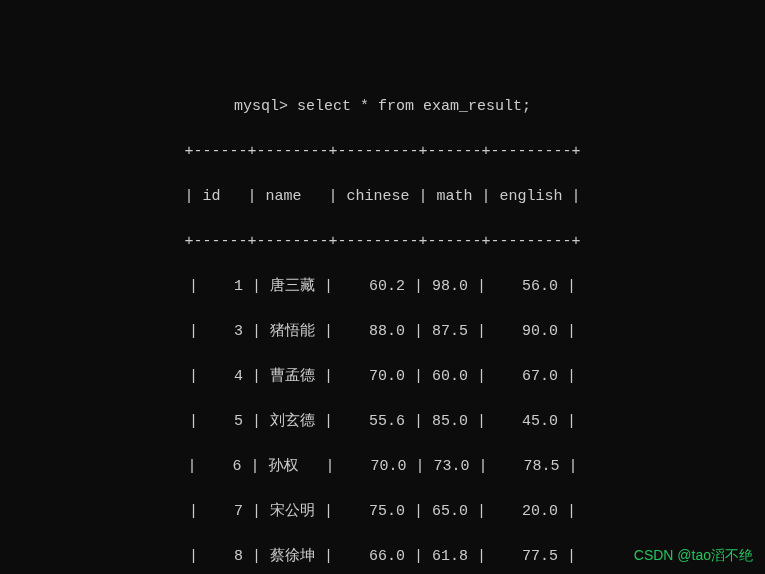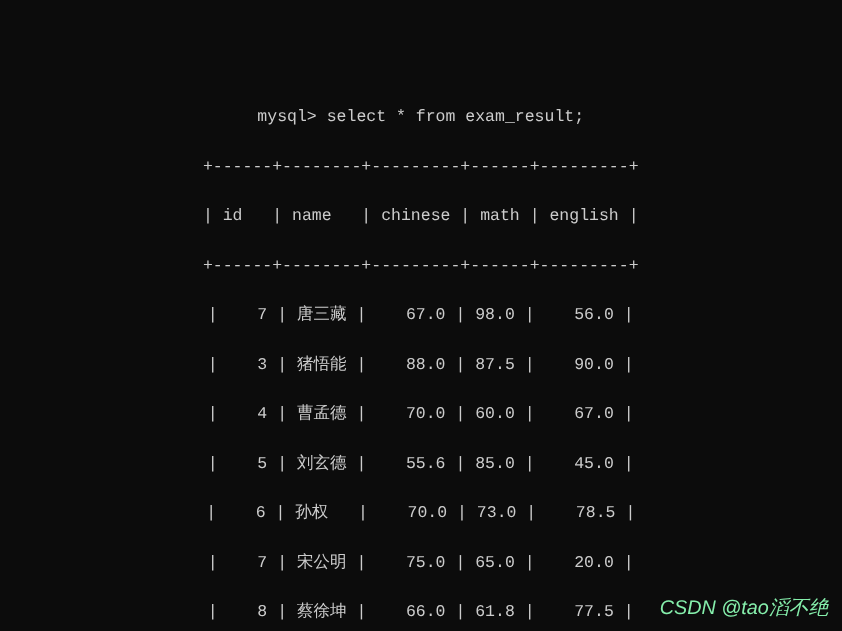--- a/index.html
+++ b/index.html
@@ -43,7 +43,7 @@
 <span class="line">+------+--------+---------+------+---------+</span>
 <span class="line">| id   | name   | chinese | math | english |</span>
 <span class="line">+------+--------+---------+------+---------+</span>
-<span class="line">|    7 | 唐三藏 |    67.0 | 98.0 |    56.0 |</span>
+<span class="line">|    1 | 唐三藏 |    60.2 | 98.0 |    56.0 |</span>
 <span class="line">|    3 | 猪悟能 |    88.0 | 87.5 |    90.0 |</span>
 <span class="line">|    4 | 曹孟德 |    70.0 | 60.0 |    67.0 |</span>
 <span class="line">|    5 | 刘玄德 |    55.6 | 85.0 |    45.0 |</span>

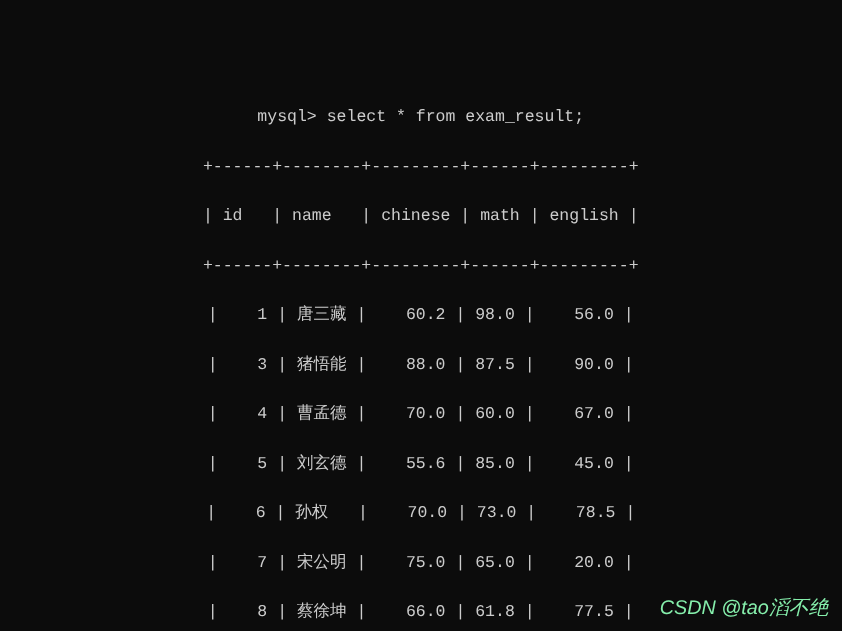--- a/index.html
+++ b/index.html
@@ -25,10 +25,9 @@
       position: absolute;
       right: 12px;
       bottom: 8px;
-      color: #86efac;
-      font-size: 18px;
+      color: #22c55e;
+      font-size: 14px;
       font-family: sans-serif;
-      font-style: italic;
     }
     .line {
       display: block;

